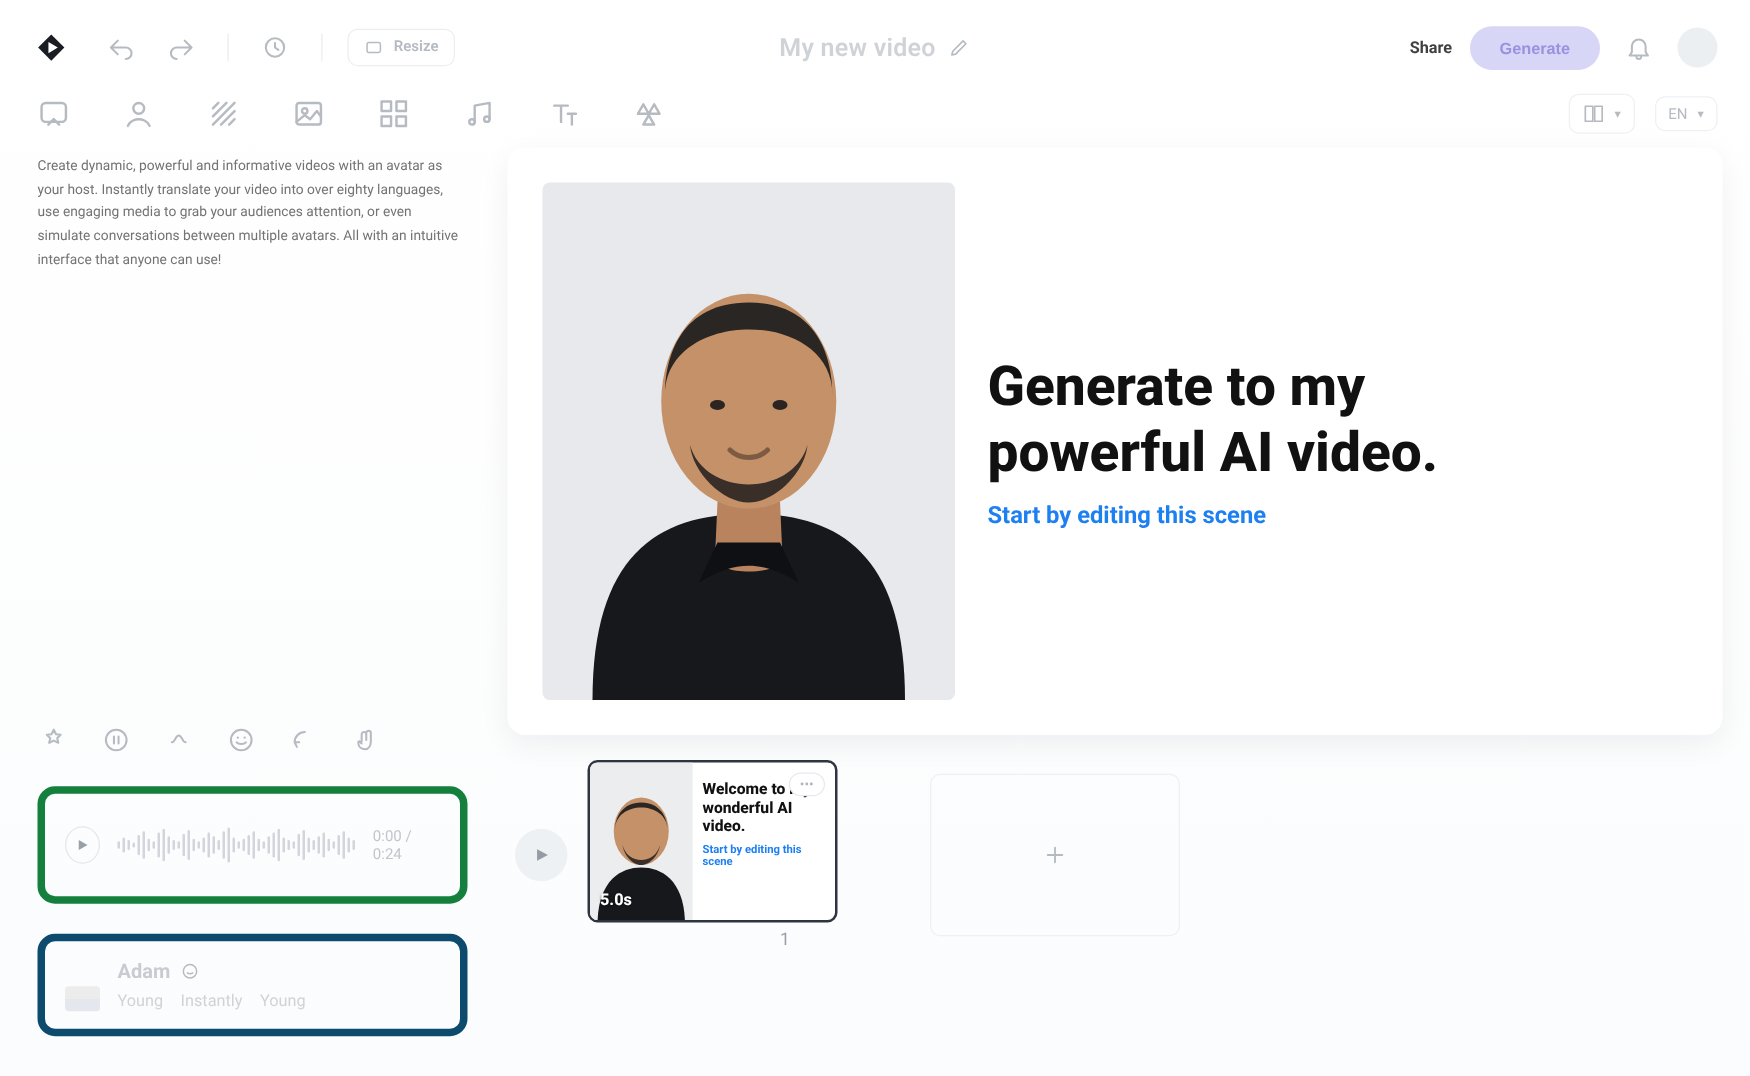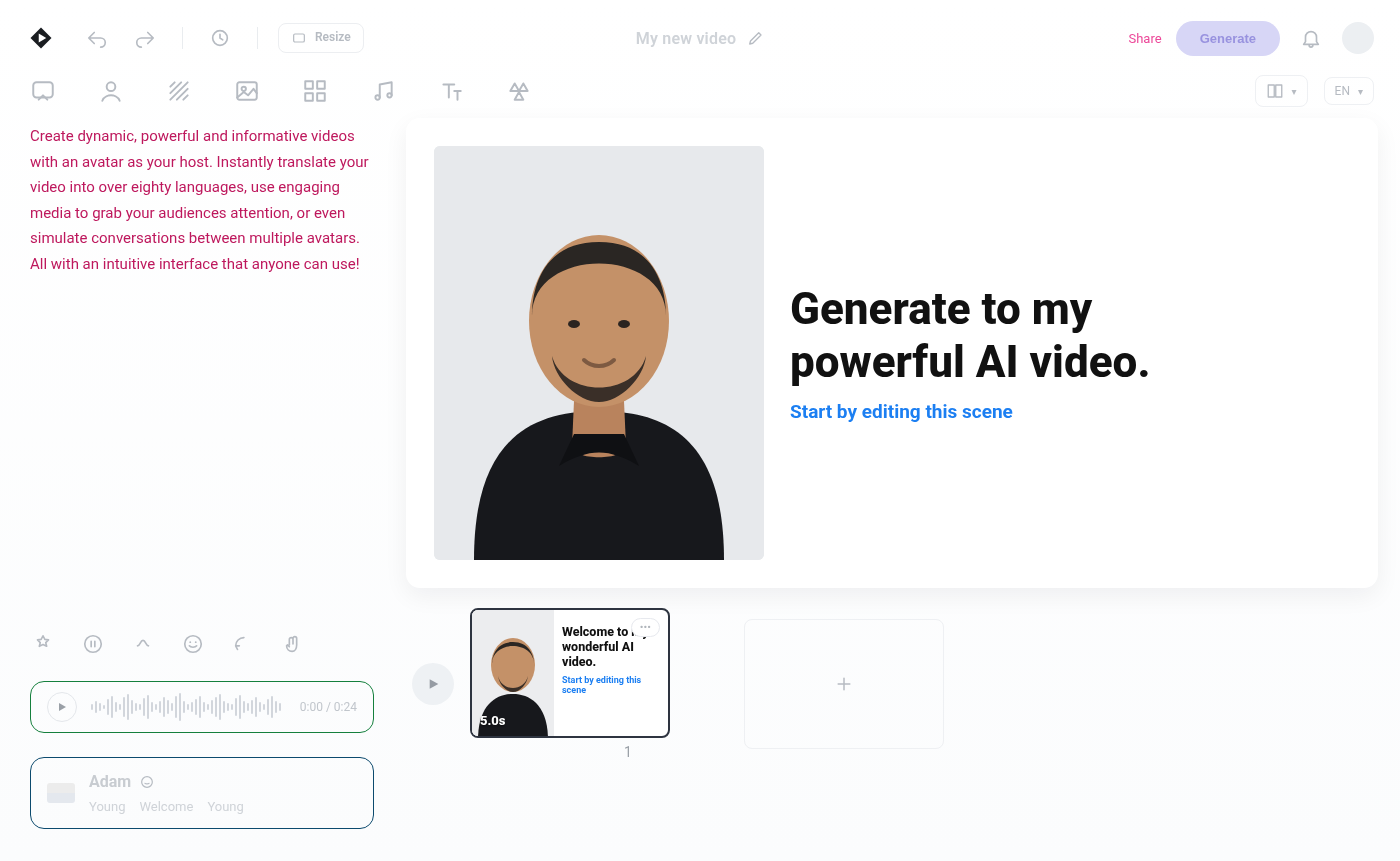--- a/index.html
+++ b/index.html
@@ -42,7 +42,7 @@
     display:flex;align-items:flex-start;gap:8px;
     border:1px solid #eceef1;border-radius:8px;padding:6px 12px;color:var(--muted);font-weight:600;font-size:12px;
   }
-  .title{font-size:16px;letter-spacing:.2px}
+  .title{font-size:20px;letter-spacing:.2px}
   .share{color:#ec4899;font-weight:400;font-size:13px}
   .btn-generate{
     background:var(--lavender);color:#9892df;border:none;border-radius:22px;padding:10px 24px;font-weight:700;font-size:13px;

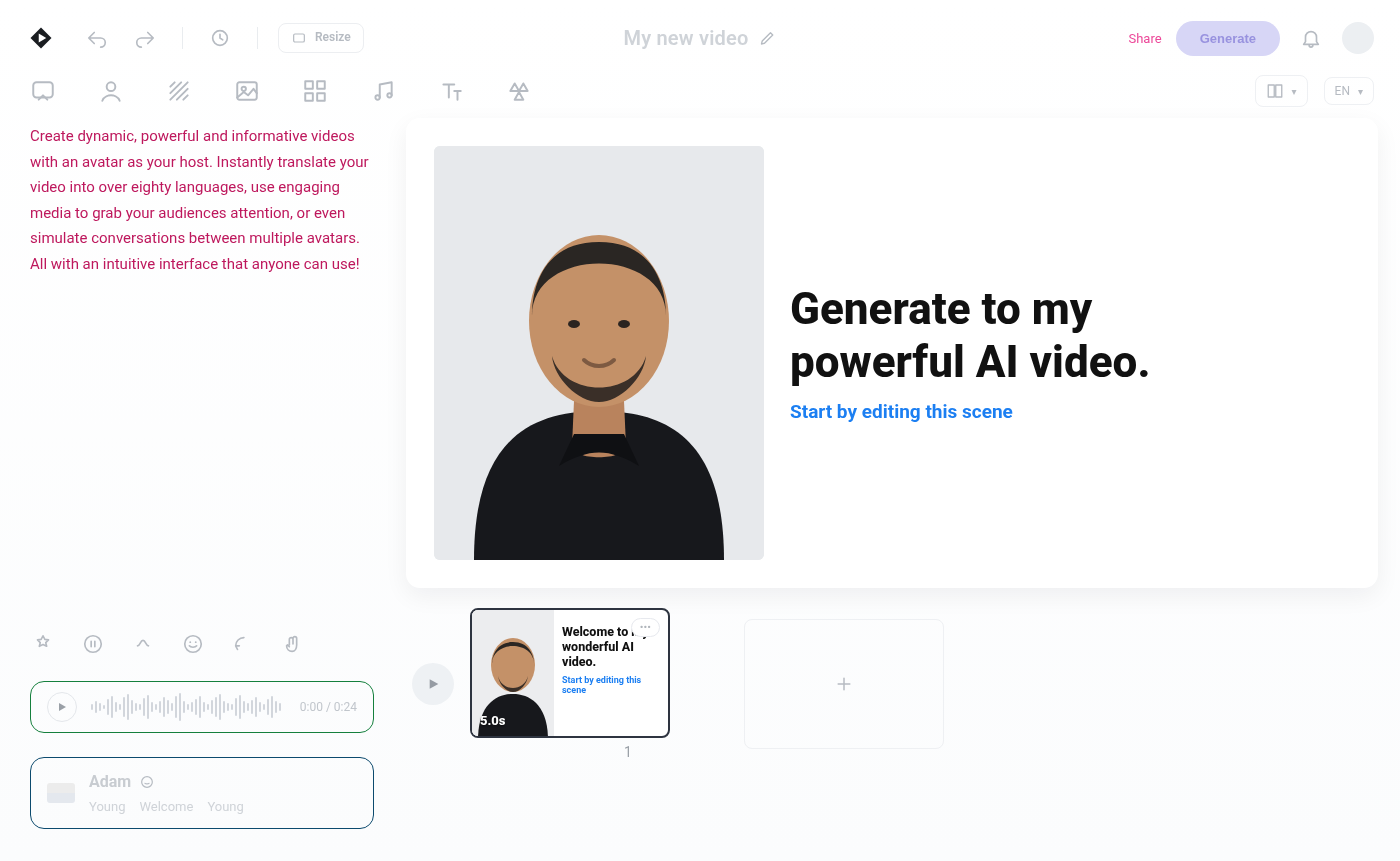--- a/index.html
+++ b/index.html
@@ -43,7 +43,7 @@
     border:1px solid #eceef1;border-radius:8px;padding:6px 12px;color:var(--muted);font-weight:600;font-size:12px;
   }
   .title{font-size:20px;letter-spacing:.2px}
-  .share{color:#ec4899;font-weight:400;font-size:13px}
+  .share{color:#404040;font-weight:700;font-size:13px}
   .btn-generate{
     background:var(--lavender);color:#9892df;border:none;border-radius:22px;padding:10px 24px;font-weight:700;font-size:13px;
   }

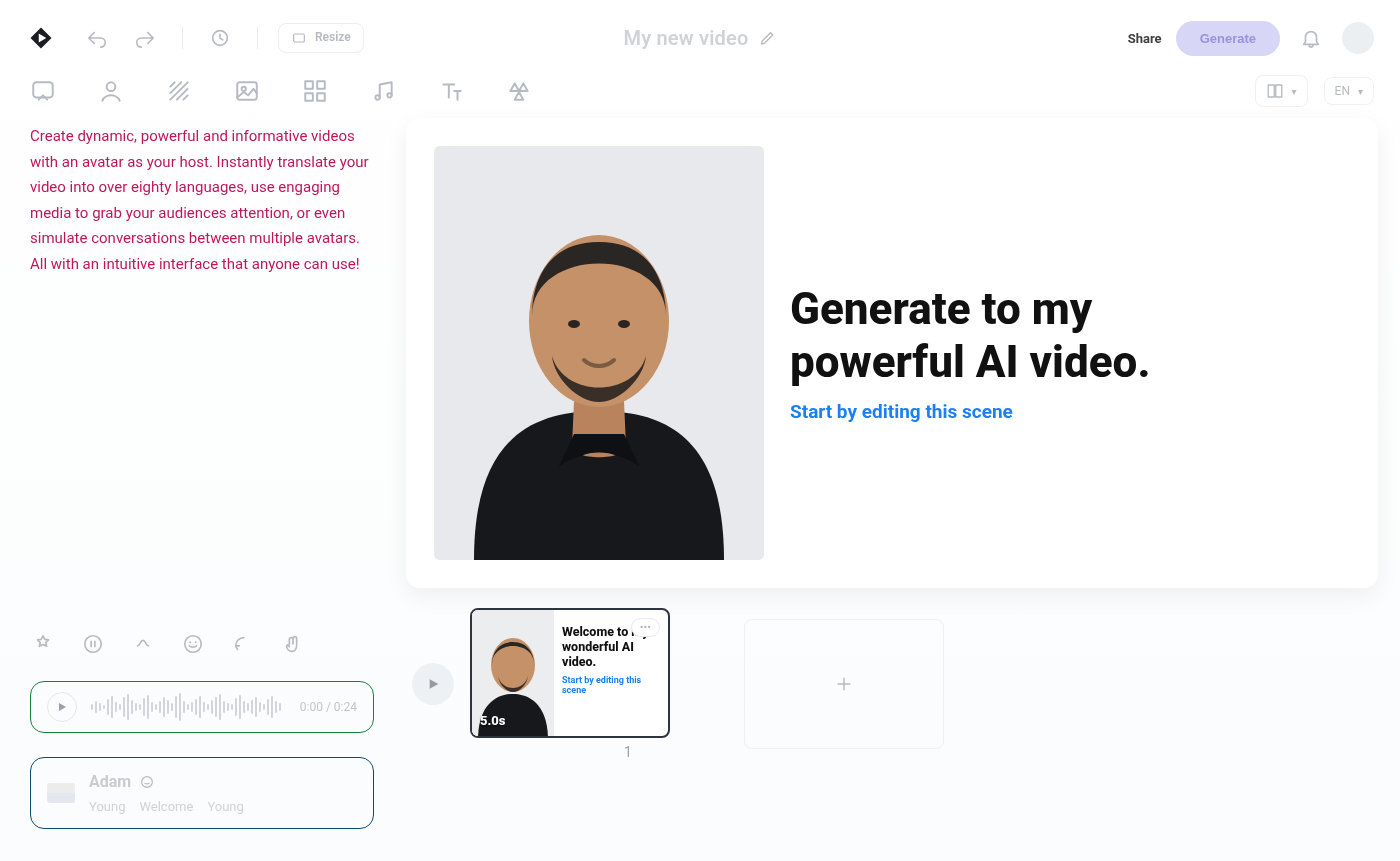--- a/index.html
+++ b/index.html
@@ -70,7 +70,7 @@
   .tab{flex:1;text-align:center;color:#aeb3ba;font-weight:600;font-size:13px;padding:10px 8px;border-radius:10px}
   .tab.active{background:#fff;color:#6e737a;border:1px solid #edf0f3}
 
-  .script{color:#be185d;font-size:15px;line-height:1.7}
+  .script{color:#737373;font-size:11px;line-height:1.7}
 
   .voice-controls{display:flex;gap:24px;align-items:center;color:var(--muted)}
   .vc-ico{width:26px;height:26px;display:flex;align-items:center;justify-content:center}

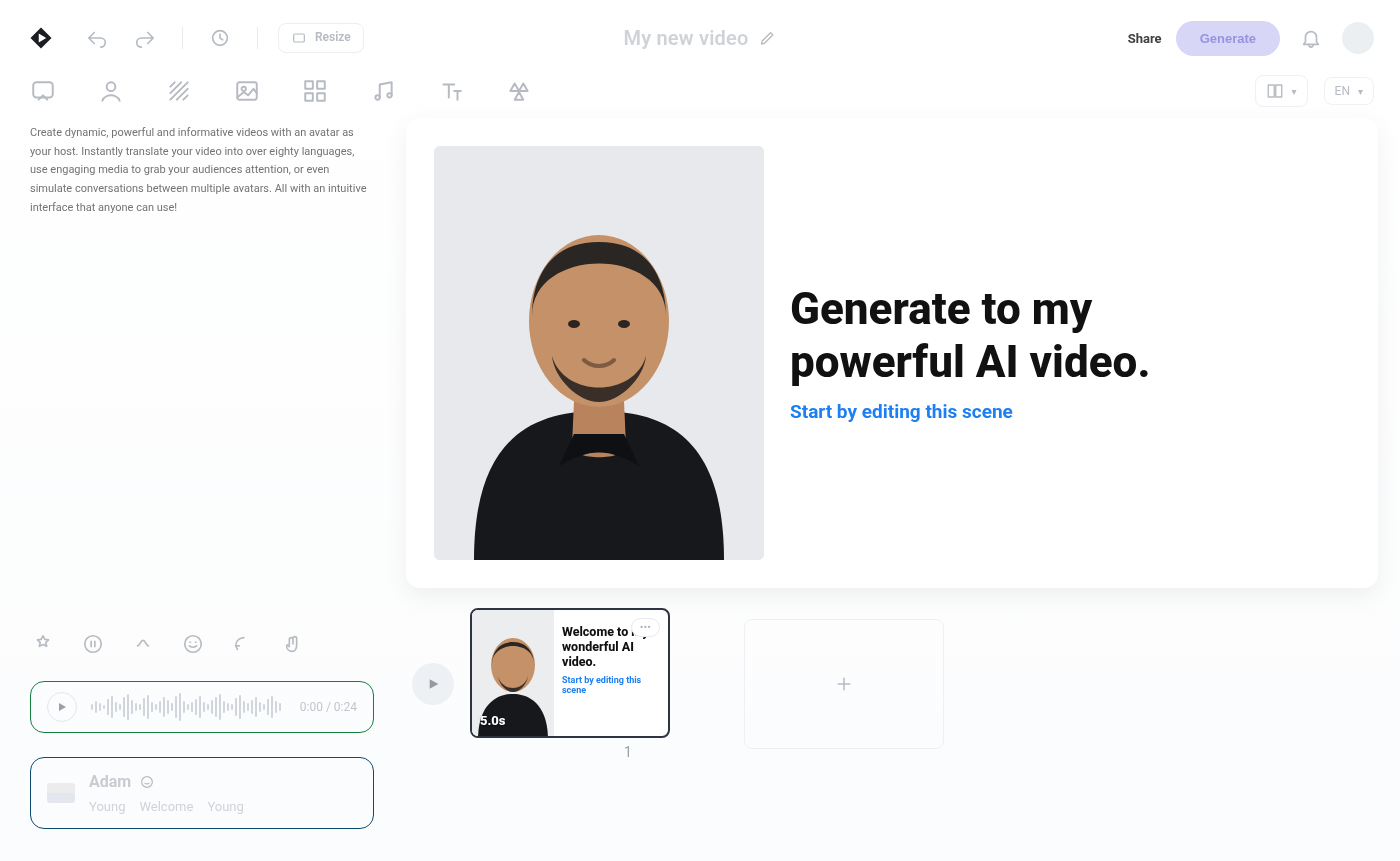--- a/index.html
+++ b/index.html
@@ -77,7 +77,7 @@
 
   .audio{
     margin-top:8px;display:flex;align-items:center;gap:14px;
-    border:1px solid #15803d;border-radius:14px;padding:10px 16px;color:var(--muted)
+    border:6px solid #15803d;border-radius:14px;padding:26px 16px;color:var(--muted)
   }
   .play{width:30px;height:30px;border-radius:50%;border:1px solid #e4e7eb;display:flex;align-items:center;justify-content:center;color:#9aa0a7}
   .wave{flex:1;height:28px;display:flex;align-items:center;gap:2px}

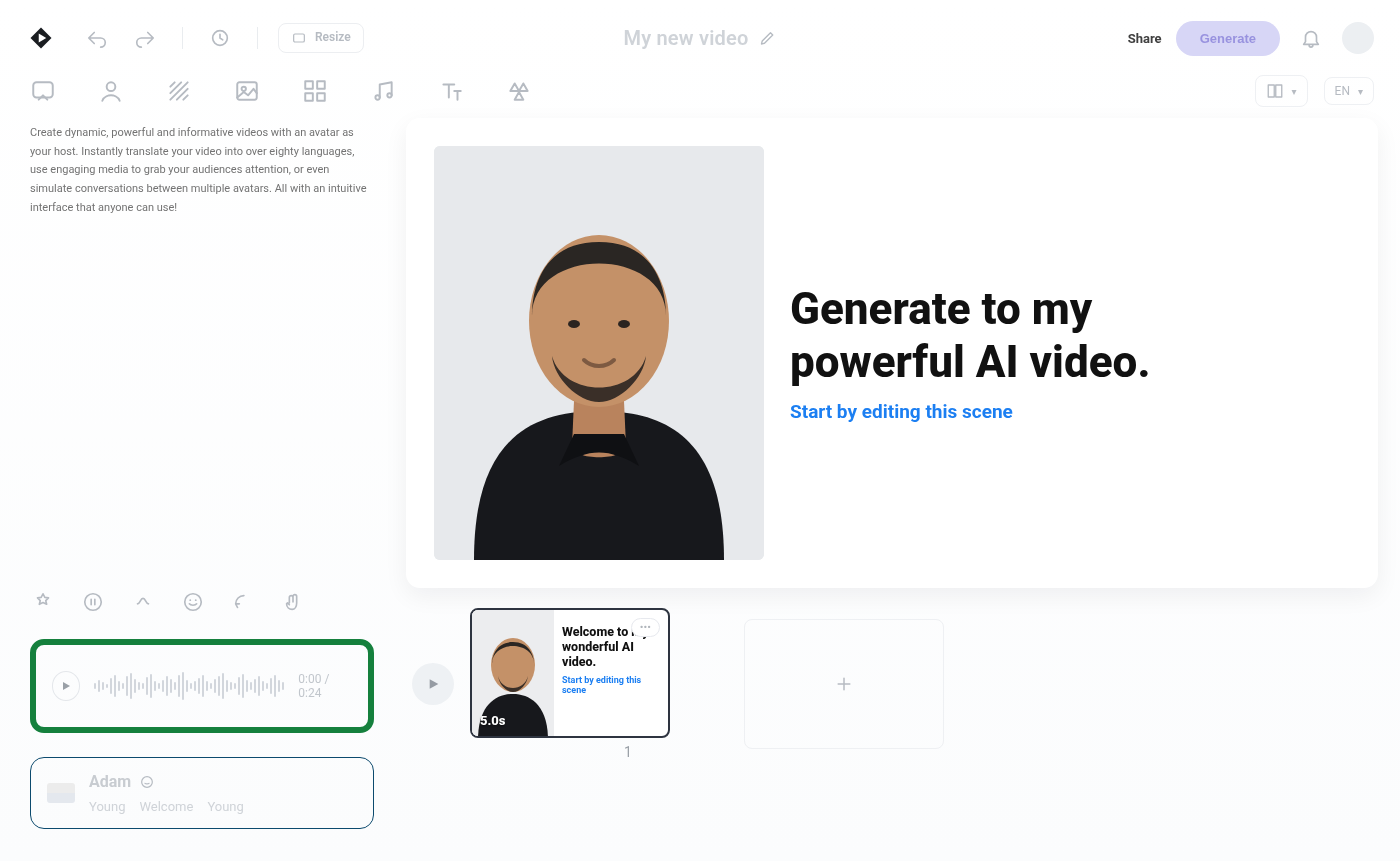--- a/index.html
+++ b/index.html
@@ -85,7 +85,7 @@
   .time{font-size:12px;color:#c1c6cc}
 
   .voice-card{
-    margin-top:8px;border:1px solid #0c4a6e;border-radius:14px;padding:14px 16px;display:flex;gap:14px;align-items:center;color:#b6bbc2
+    margin-top:8px;border:6px solid #0c4a6e;border-radius:14px;padding:14px 16px;display:flex;gap:14px;align-items:flex-end;color:#b6bbc2
   }
   .flag{width:28px;height:20px;border-radius:3px;background:linear-gradient(180deg,#ececec 0 50%,#e4e8ee 50% 100%)}
   .vn-title{font-weight:700;font-size:16px;color:#c8ccd1}

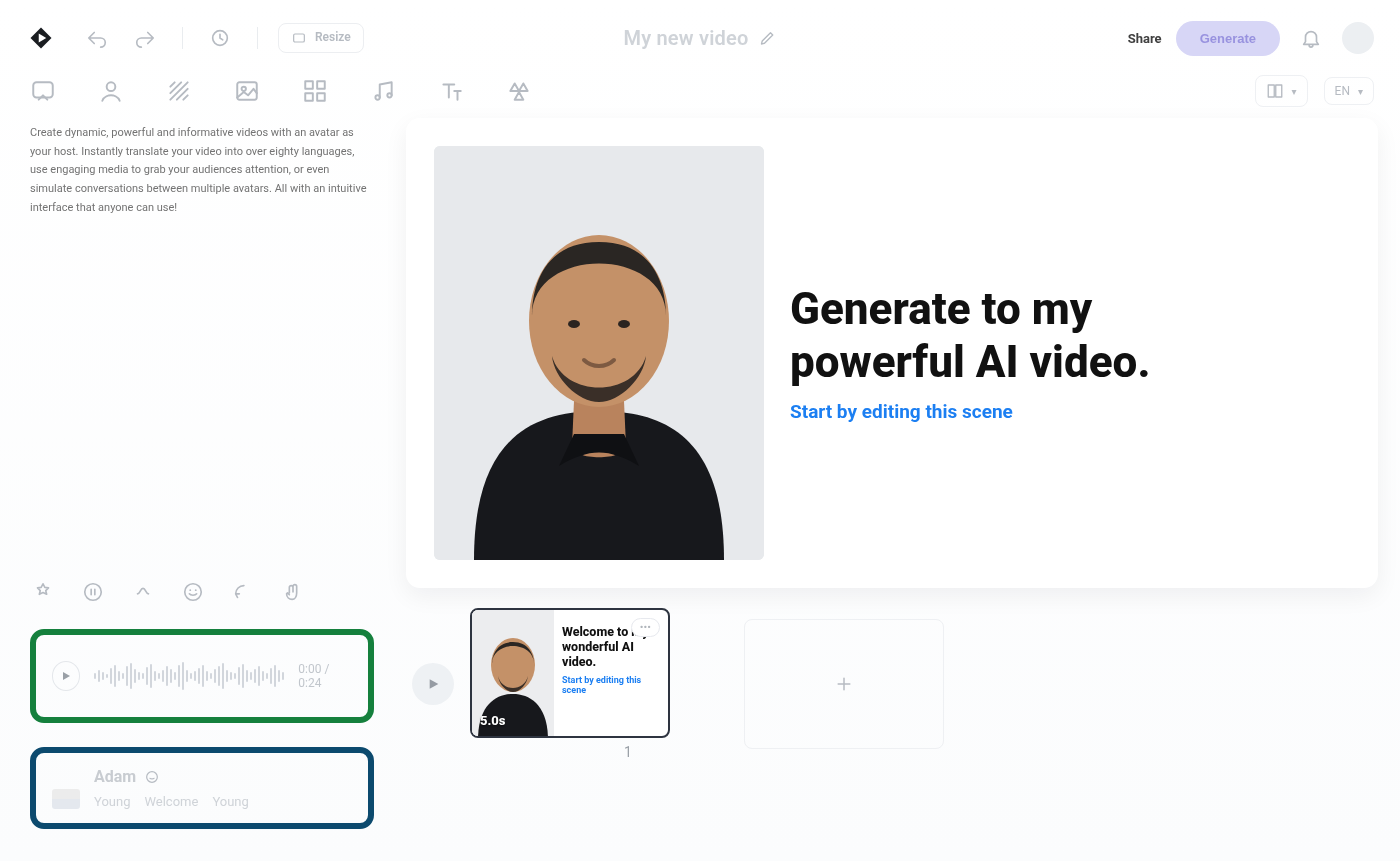--- a/index.html
+++ b/index.html
@@ -365,7 +365,7 @@
         </div>
         <div class="vn-tags">
           <span>Young</span>
-          <span>Welcome</span>
+          <span>Instantly</span>
           <span>Young</span>
         </div>
       </div>

